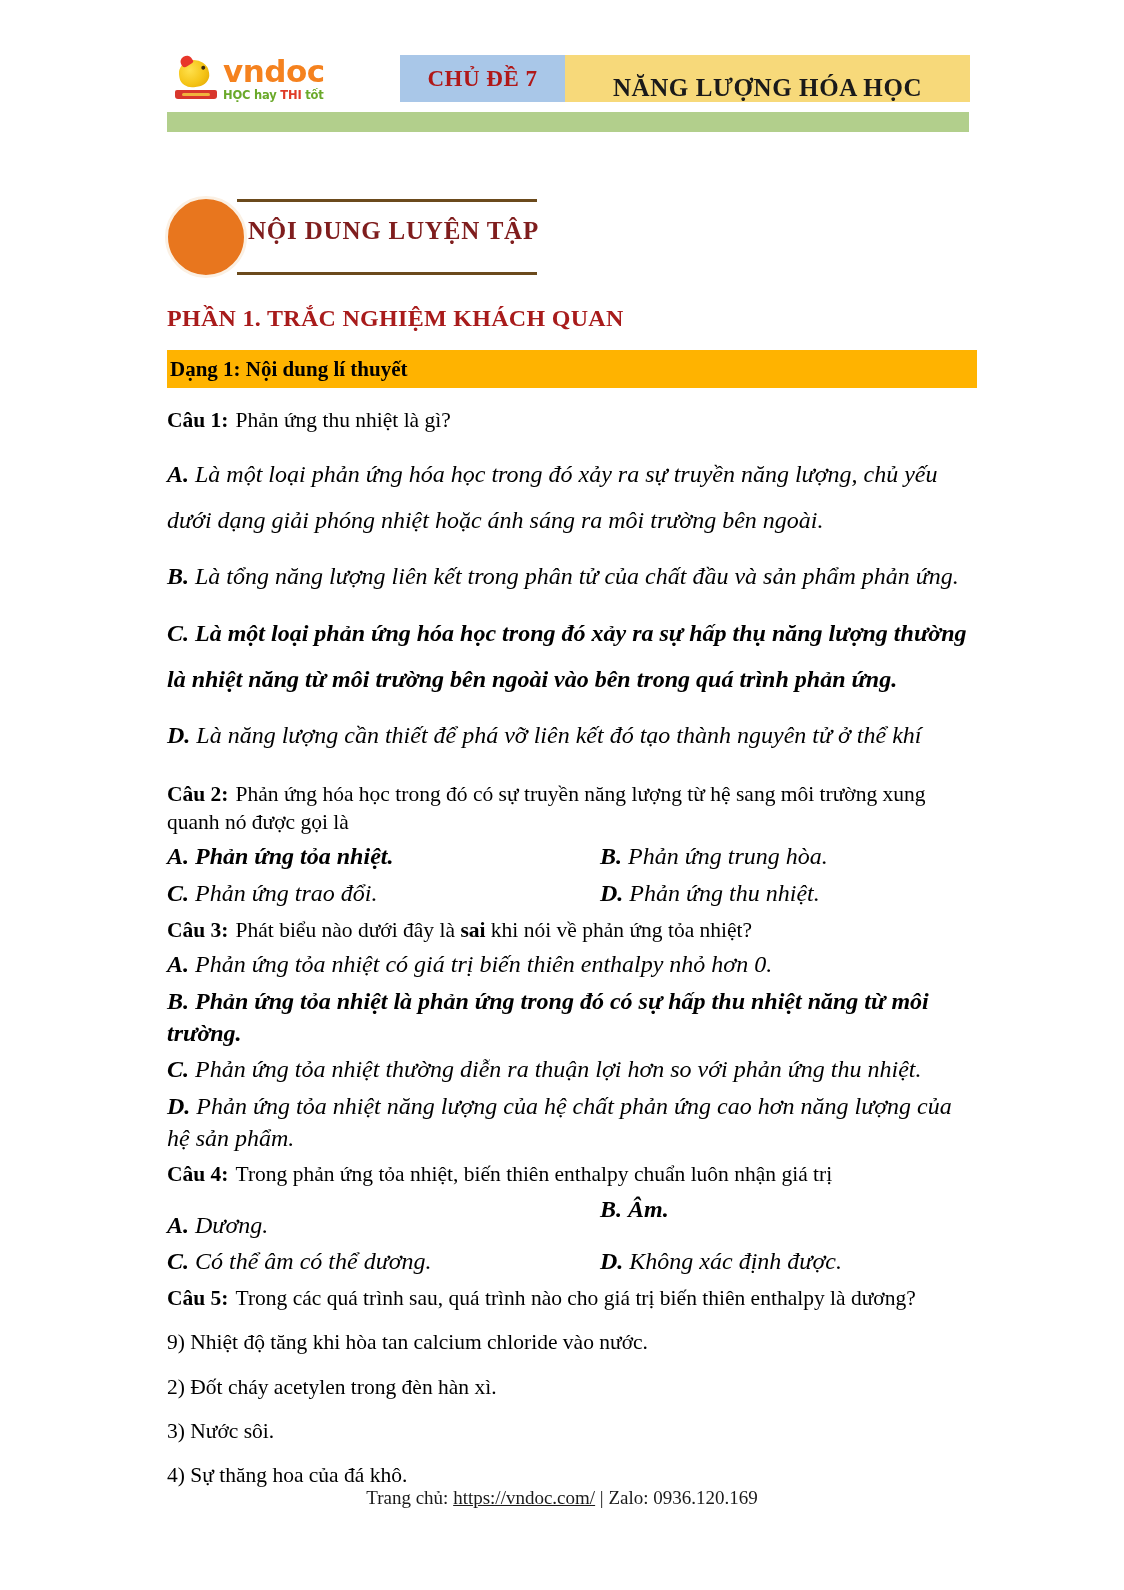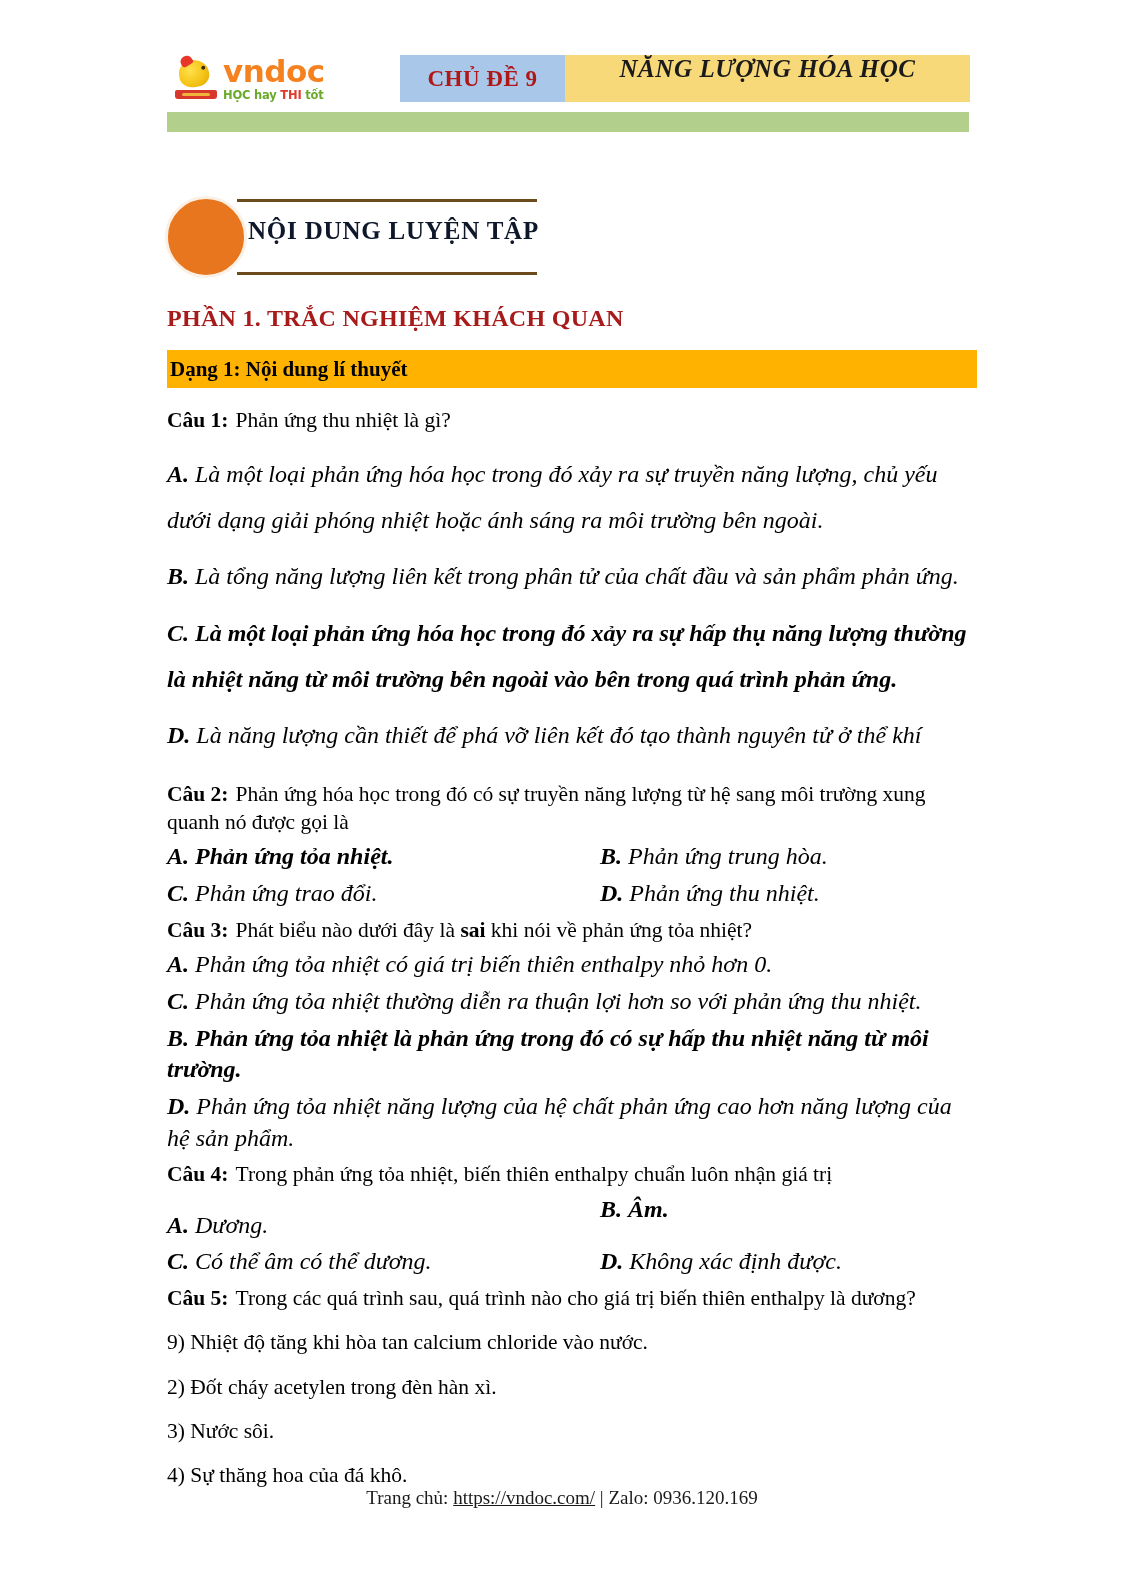--- a/index.html
+++ b/index.html
@@ -322,7 +322,7 @@
       </div>
 
       <div class="chude-band">
-        <span class="chude-text">CHỦ ĐỀ 9</span>
+        <span class="chude-text">CHỦ ĐỀ 7</span>
       </div>
 
       <div class="title-band">

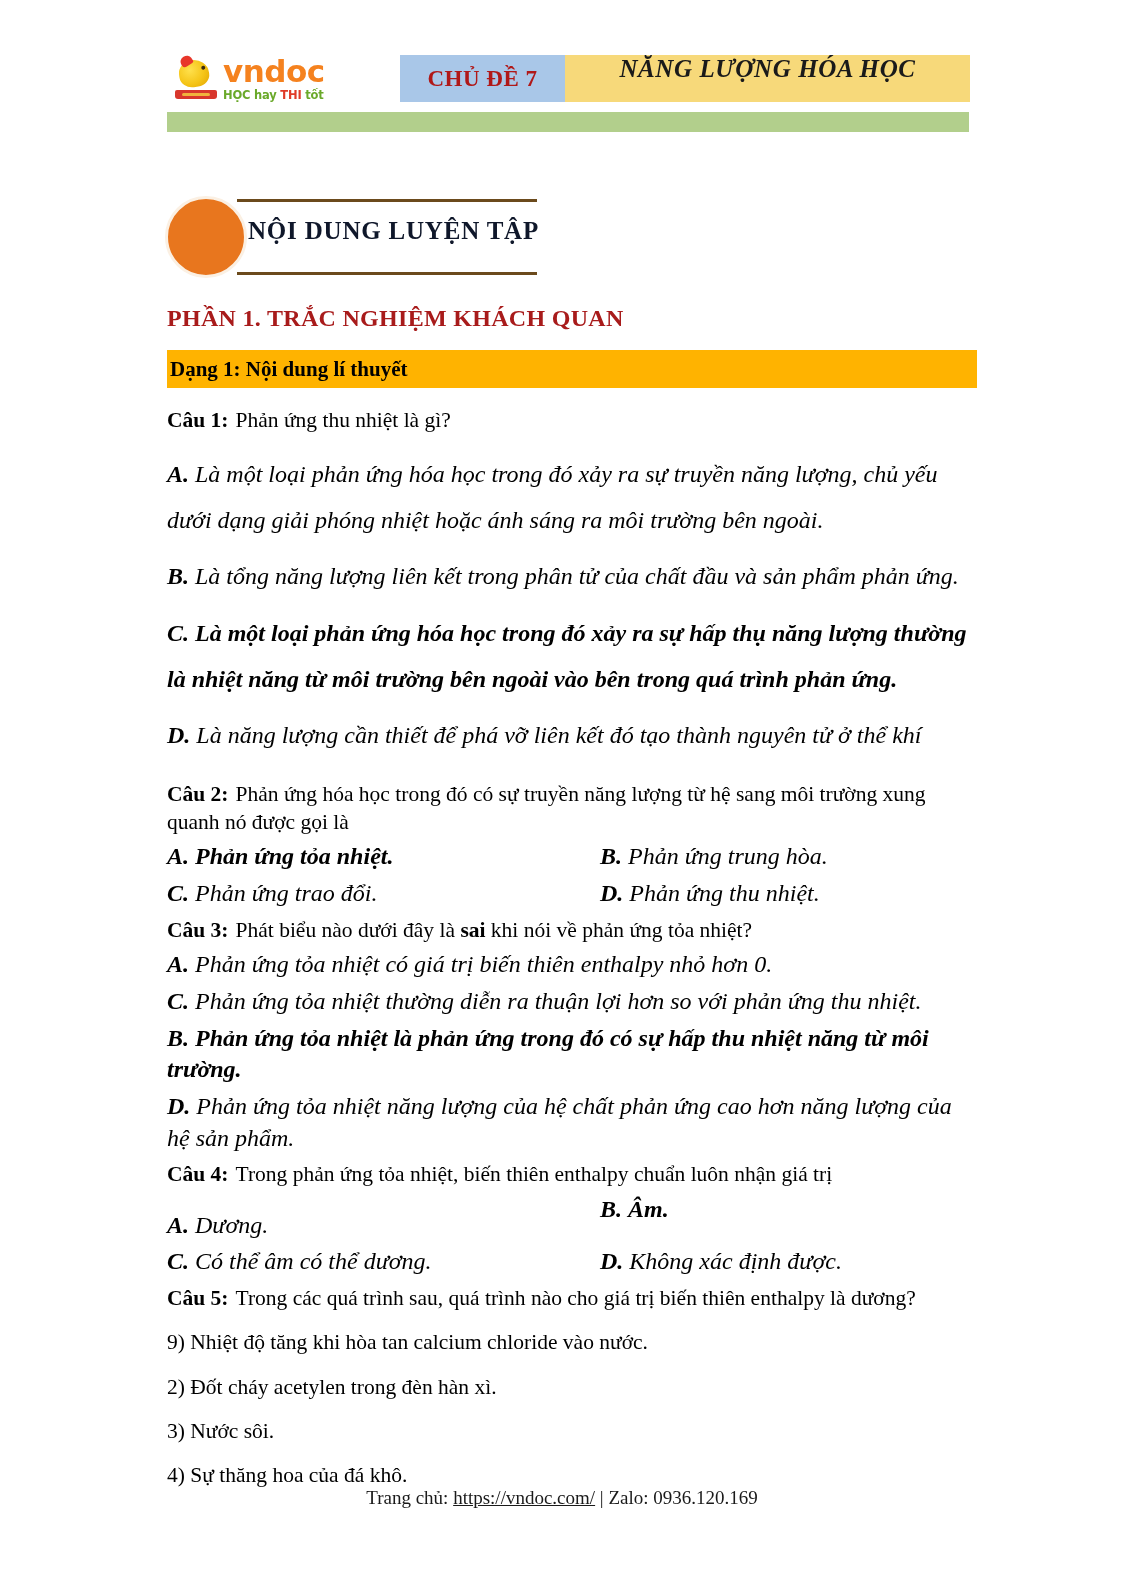--- a/index.html
+++ b/index.html
@@ -151,9 +151,8 @@
     flex: 1;
     background: #F7D97A;
     display: flex;
-    align-items: flex-start;
+    align-items: flex-end;
     justify-content: center;
-    font-style: italic;
   }
   .title-text {
     font-family: "Liberation Serif", serif;

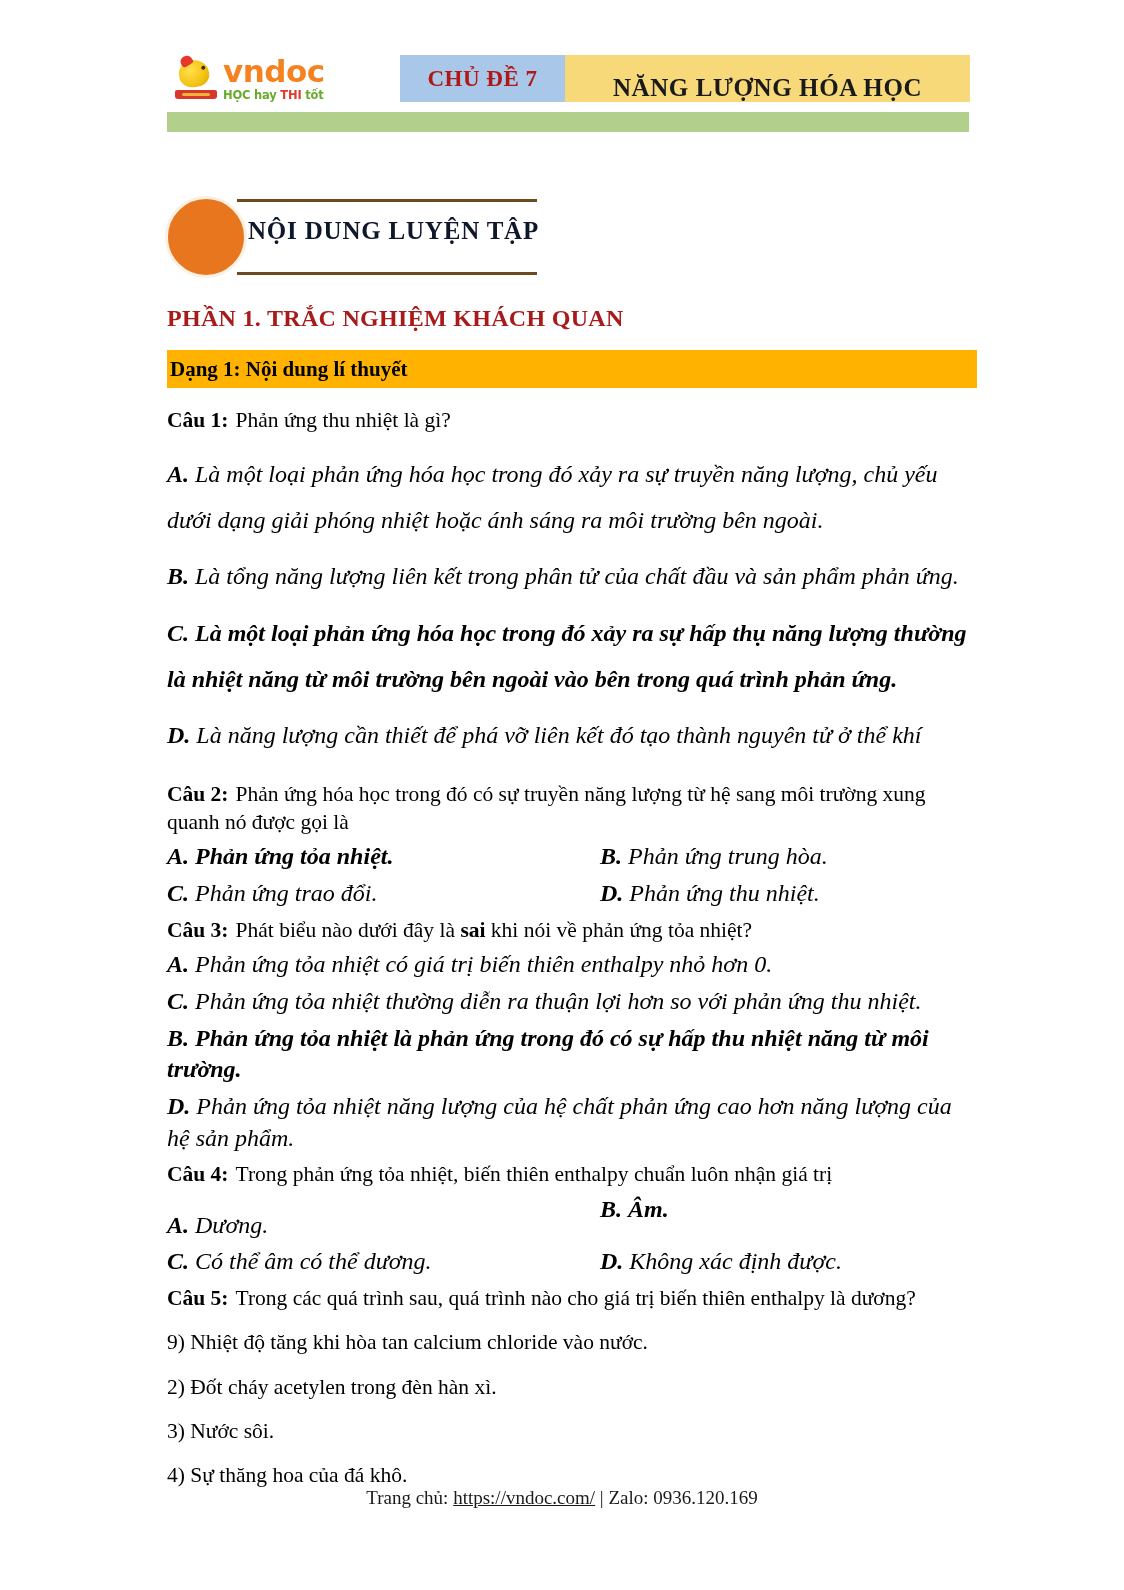--- a/index.html
+++ b/index.html
@@ -213,7 +213,7 @@
     font-family: "Liberation Serif", serif;
     font-size: 25px;
     font-weight: bold;
-    color: #0f172a;
+    color: #7f1d1d;
     letter-spacing: 0.8px;
     white-space: nowrap;
     text-align: center;

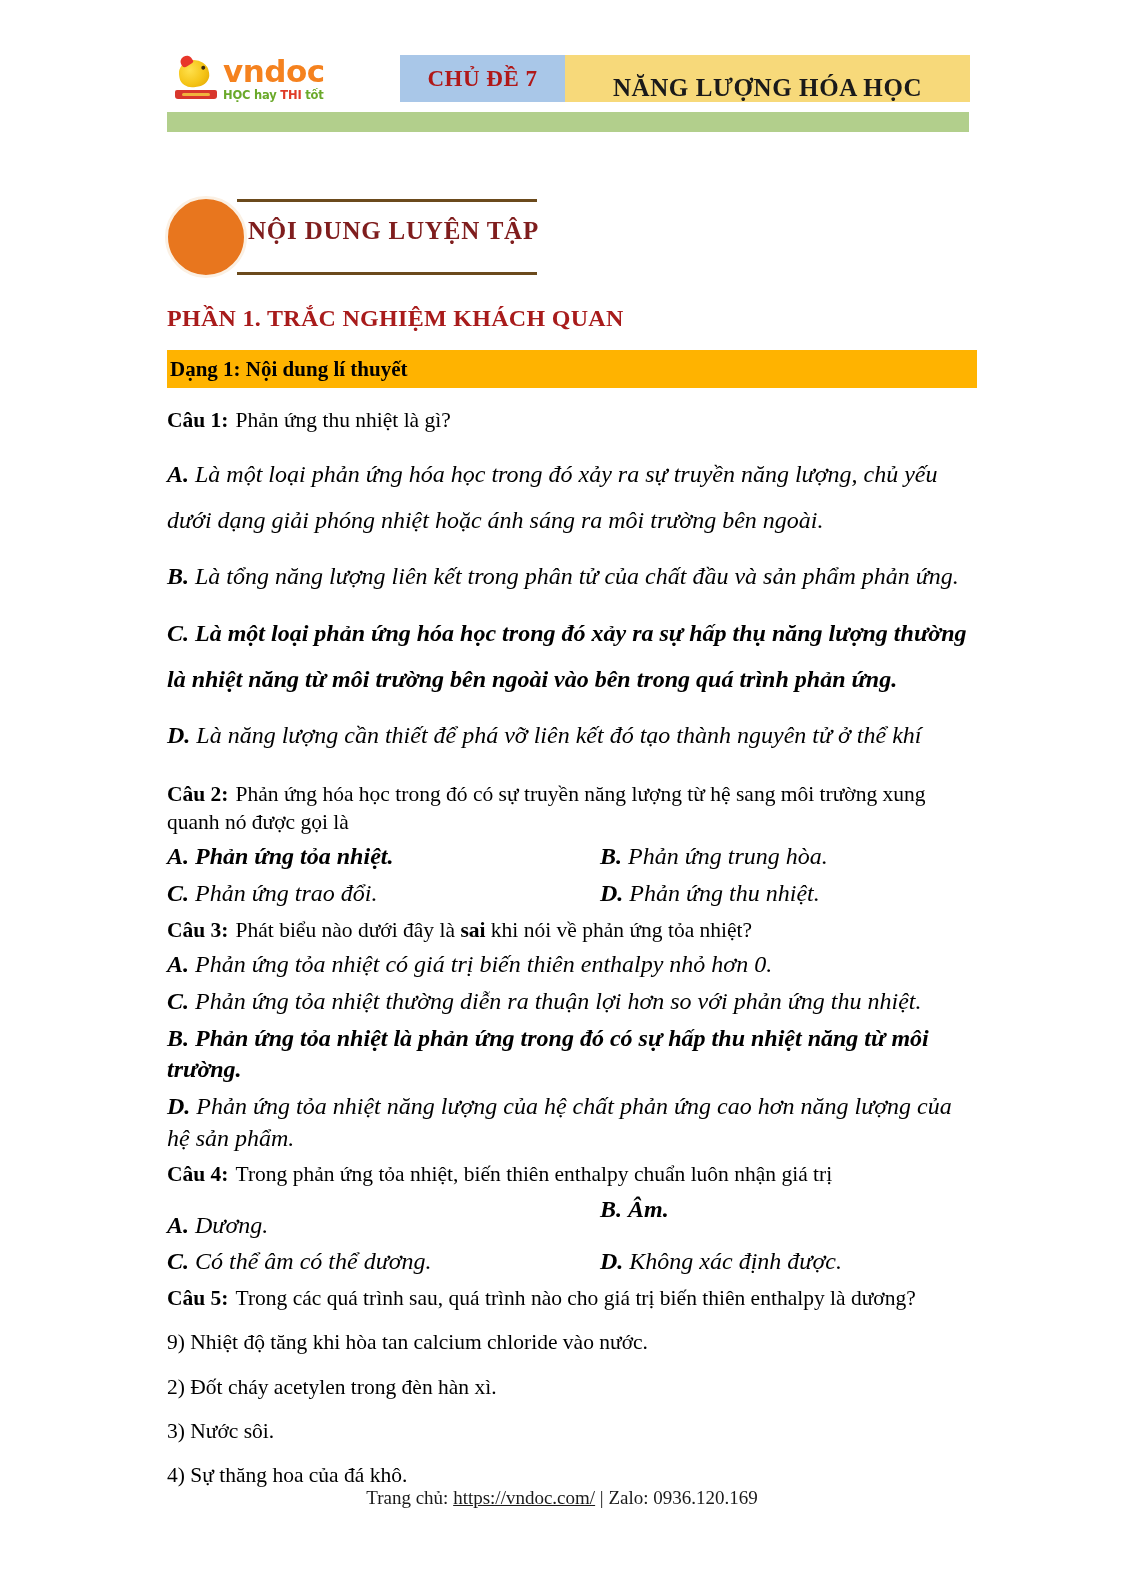--- a/index.html
+++ b/index.html
@@ -406,13 +406,13 @@
       <span class="ltr">A.</span>
       <span>Phản ứng tỏa nhiệt có giá trị biến thiên enthalpy nhỏ hơn 0.</span>
     </div>
+    <div class="opt bold">
+      <span class="ltr">B.</span>
+      <span>Phản ứng tỏa nhiệt là phản ứng trong đó có sự hấp thu nhiệt năng từ môi trường.</span>
+    </div>
     <div class="opt">
       <span class="ltr">C.</span>
       <span>Phản ứng tỏa nhiệt thường diễn ra thuận lợi hơn so với phản ứng thu nhiệt.</span>
-    </div>
-    <div class="opt bold">
-      <span class="ltr">B.</span>
-      <span>Phản ứng tỏa nhiệt là phản ứng trong đó có sự hấp thu nhiệt năng từ môi trường.</span>
     </div>
     <div class="opt">
       <span class="ltr">D.</span>

